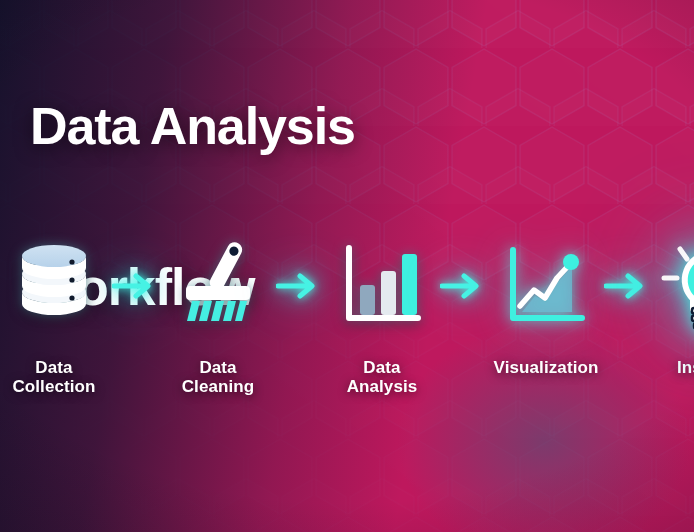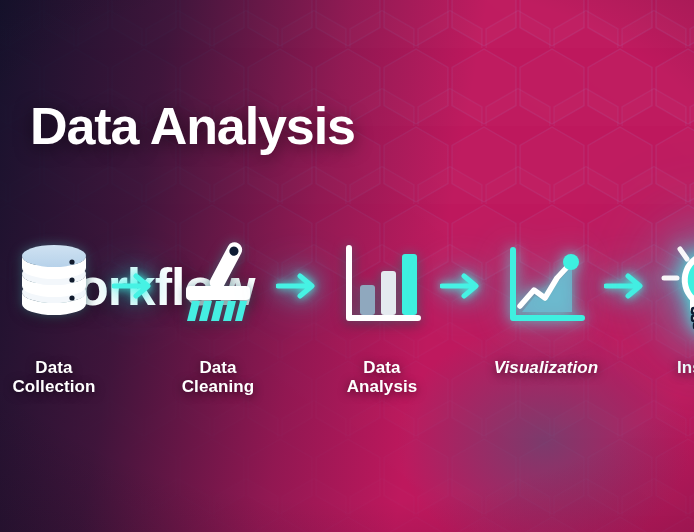--- a/index.html
+++ b/index.html
@@ -59,7 +59,7 @@
     display:flex;flex-direction:column;align-items:center;
     width:118px;
   }
-  .step.wide{width:126px;font-style:italic;}
+  .step.wide{width:126px;}
   .icon-box{
     height:108px;width:108px;
     display:flex;align-items:center;justify-content:center;

